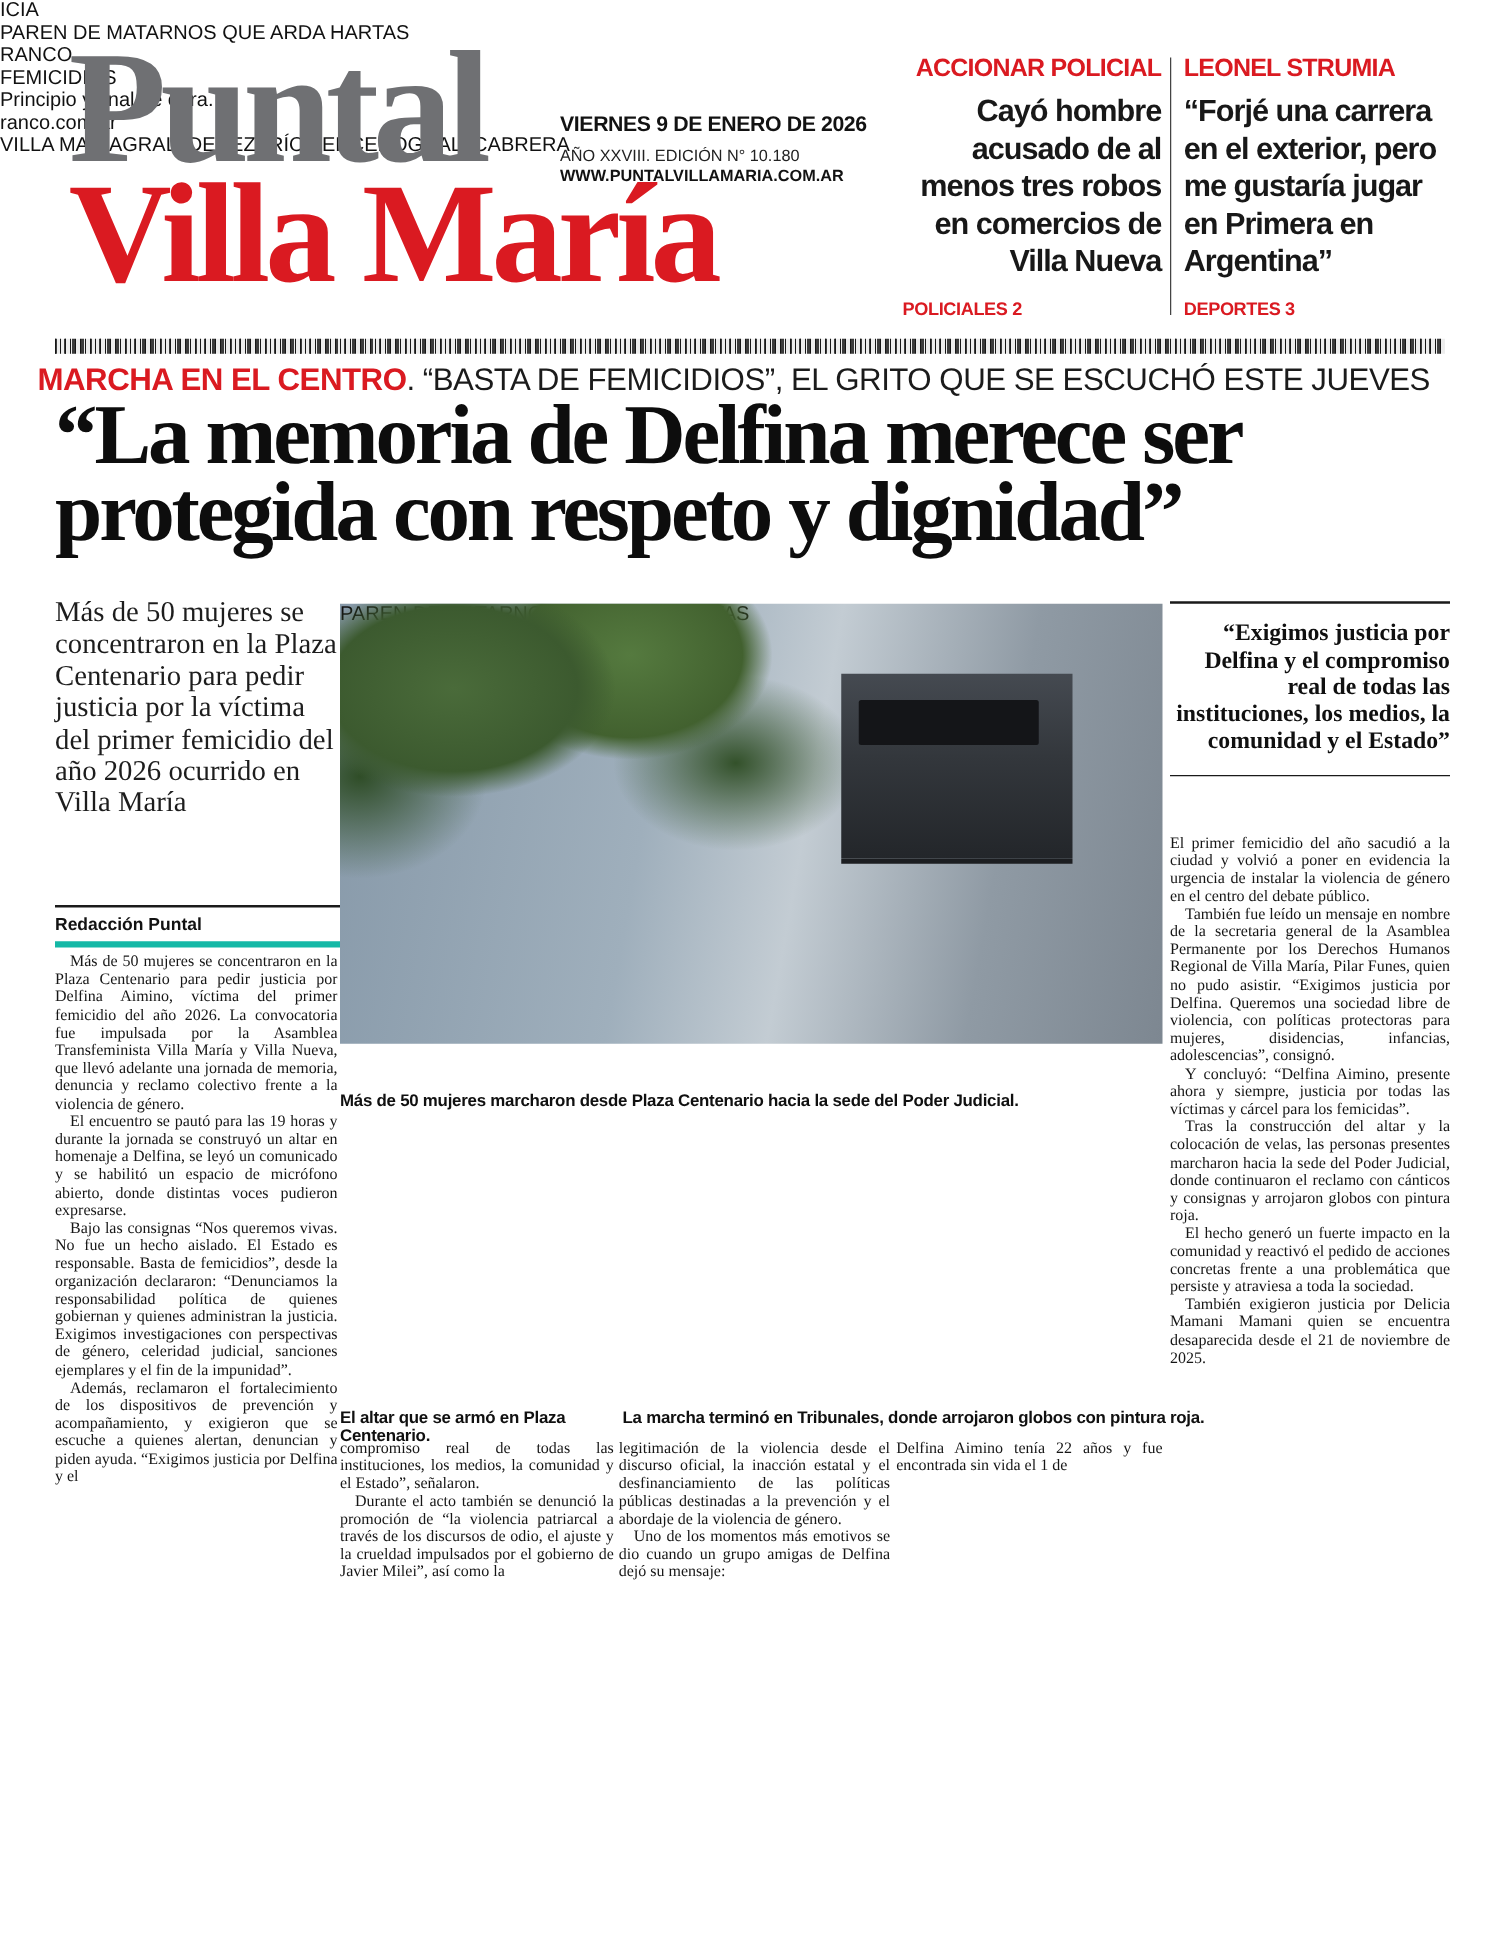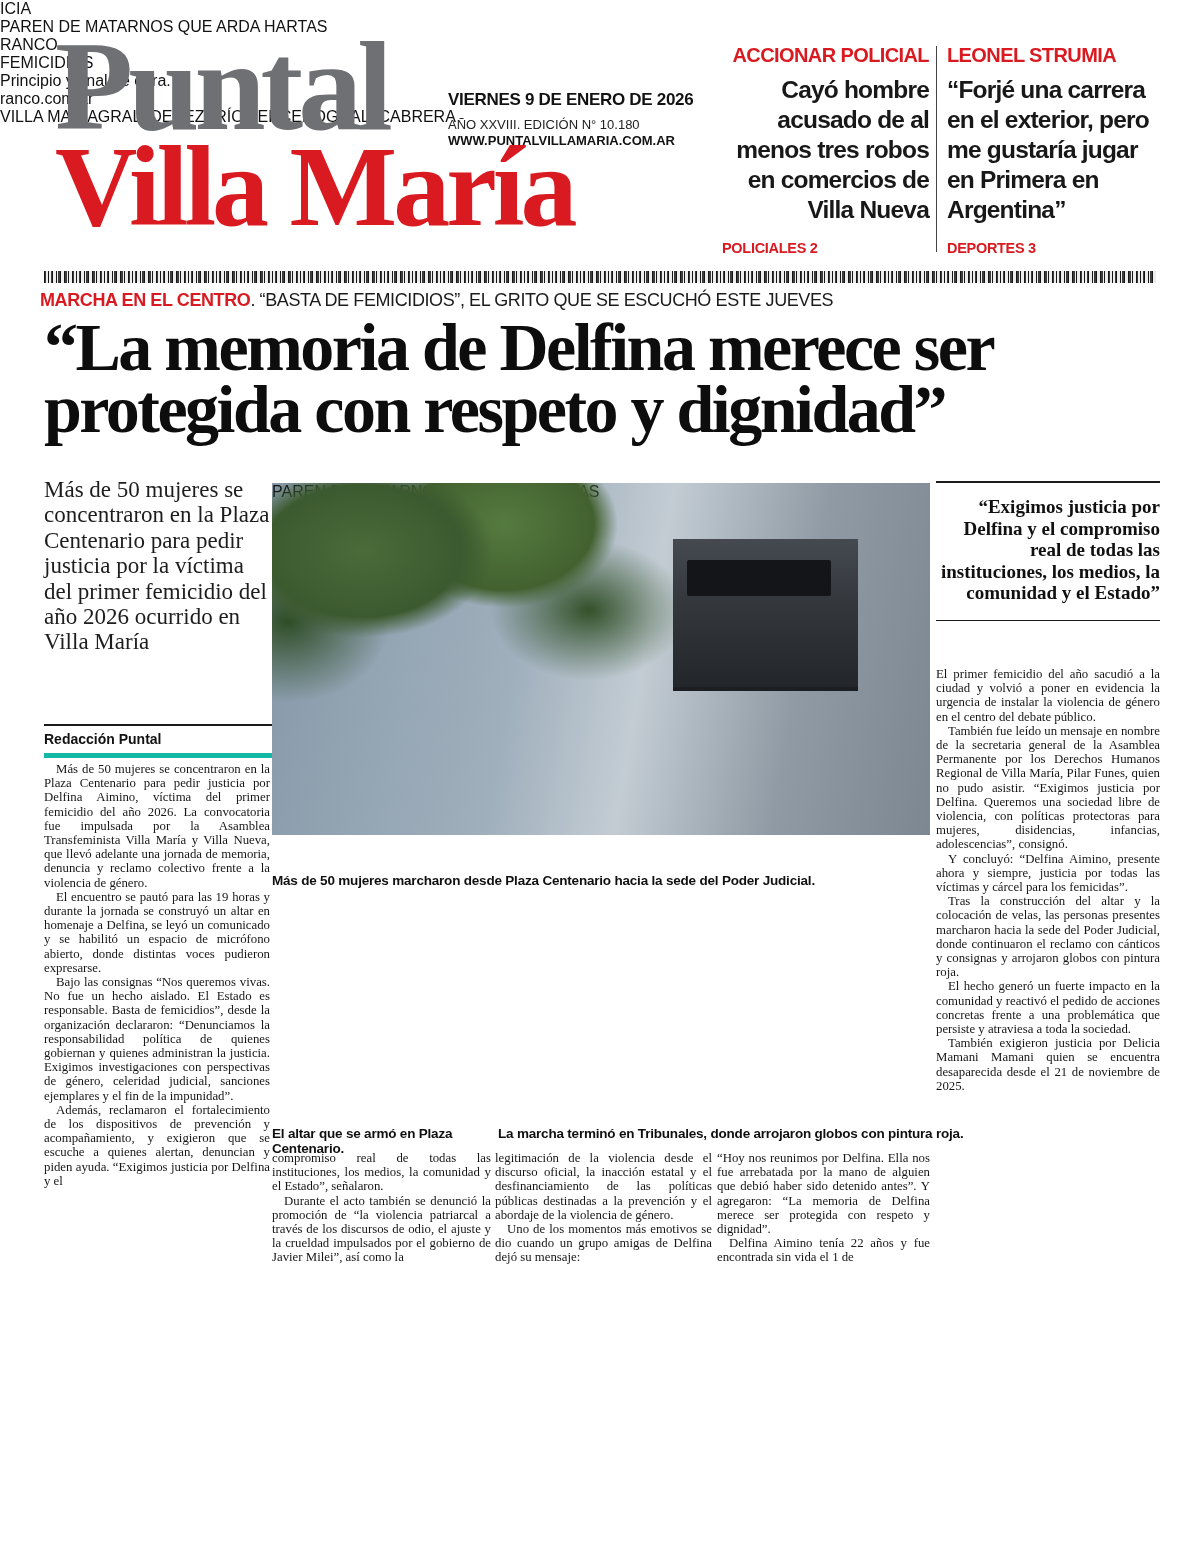--- a/index.html
+++ b/index.html
@@ -29,7 +29,7 @@
   .barcode{position:absolute;left:44px;top:271px;width:1112px;height:12px;background:
      repeating-linear-gradient(90deg,#161616 0 1px,transparent 1px 4px),
      repeating-linear-gradient(90deg,#3c3c3c 0 2px,transparent 2px 7px),#ededed;}
-  .kicker-row{position:absolute;left:40px;top:290px;width:1112px;font-size:18px;letter-spacing:-0.4px;white-space:nowrap;}
+  .kicker-row{position:absolute;left:30px;top:290px;width:1112px;font-size:25px;letter-spacing:-0.4px;white-space:nowrap;}
   .kick-red{color:#da1a21;font-weight:700;}
   .kick-rest{color:#1b1b1b;font-weight:400;}
   .headline{position:absolute;left:44px;top:316px;width:1116px;margin:0;

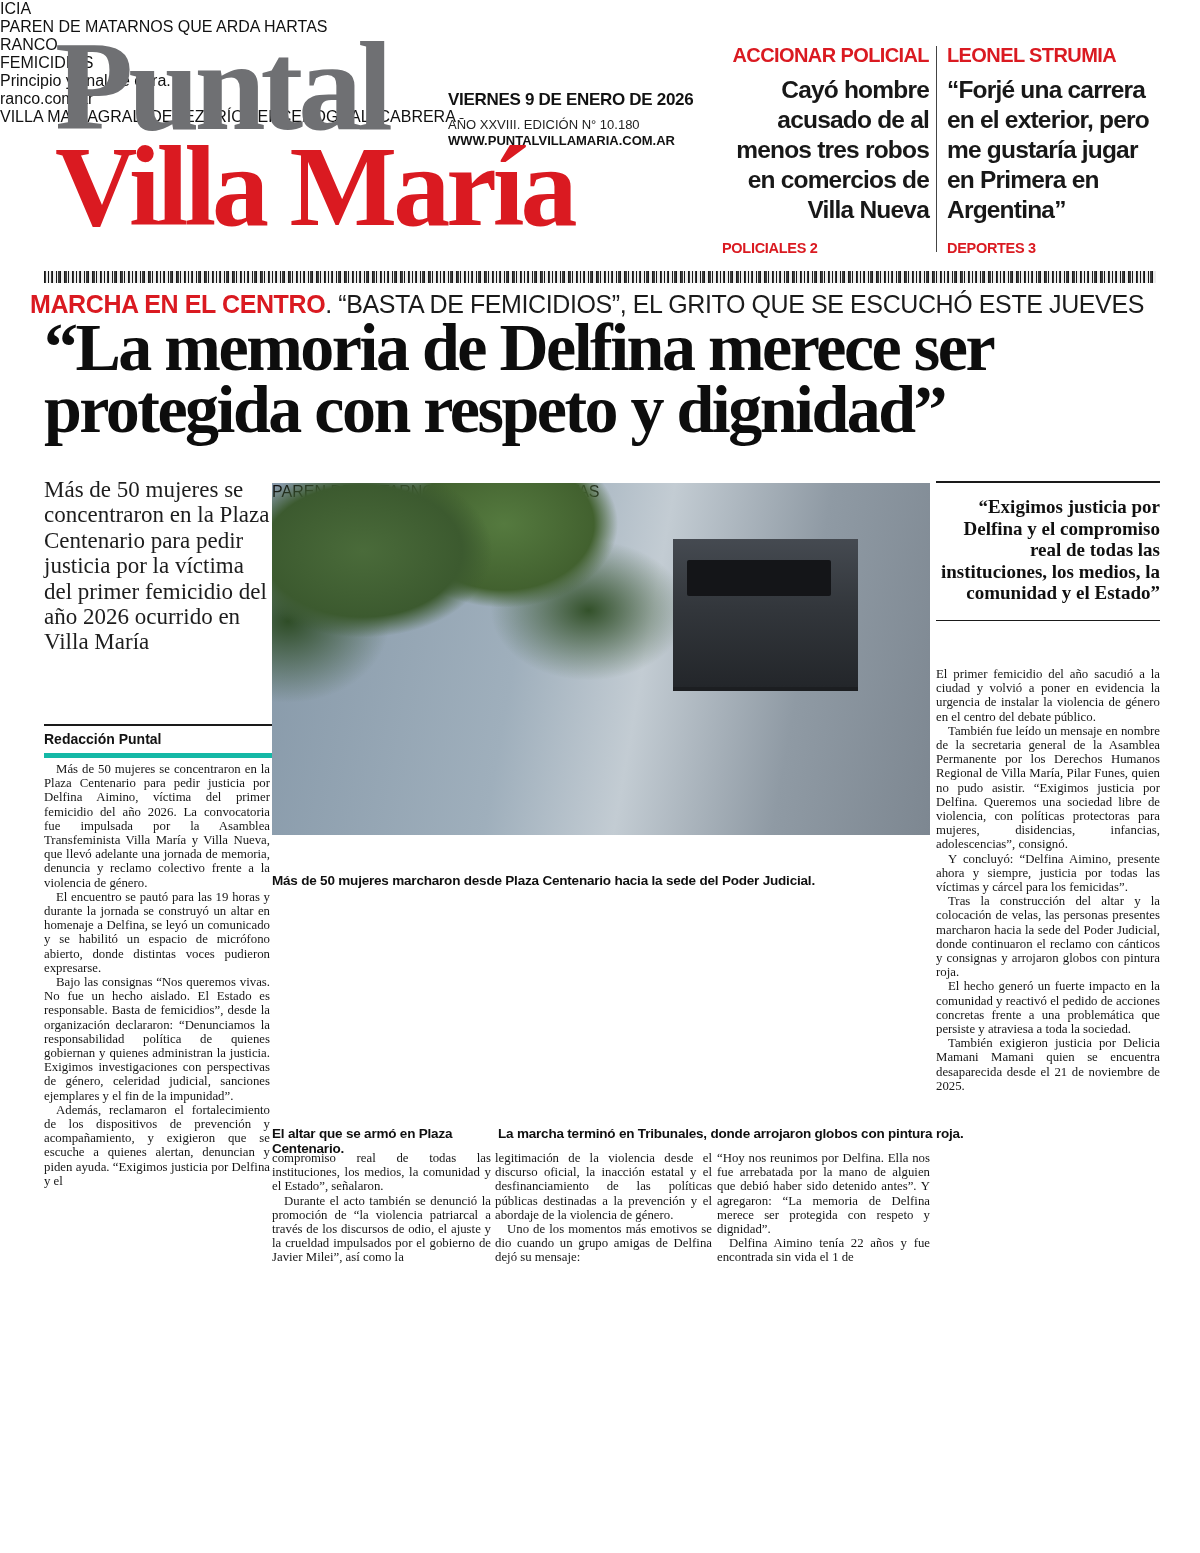--- a/index.html
+++ b/index.html
@@ -339,7 +339,6 @@
       <p>Uno de los momentos más emotivos se dio cuando un grupo amigas de Delfina dejó su mensaje:</p>
     </div>
   <div class="bodycol cont colD">
-      <p>“Hoy nos reunimos por Delfina. Ella nos fue arrebatada por la mano de alguien que debió haber sido detenido antes”. Y agregaron: “La memoria de Delfina merece ser protegida con respeto y dignidad”.</p>
       <p>Delfina Aimino tenía 22 años y fue encontrada sin vida el 1 de</p>
     </div>
 

